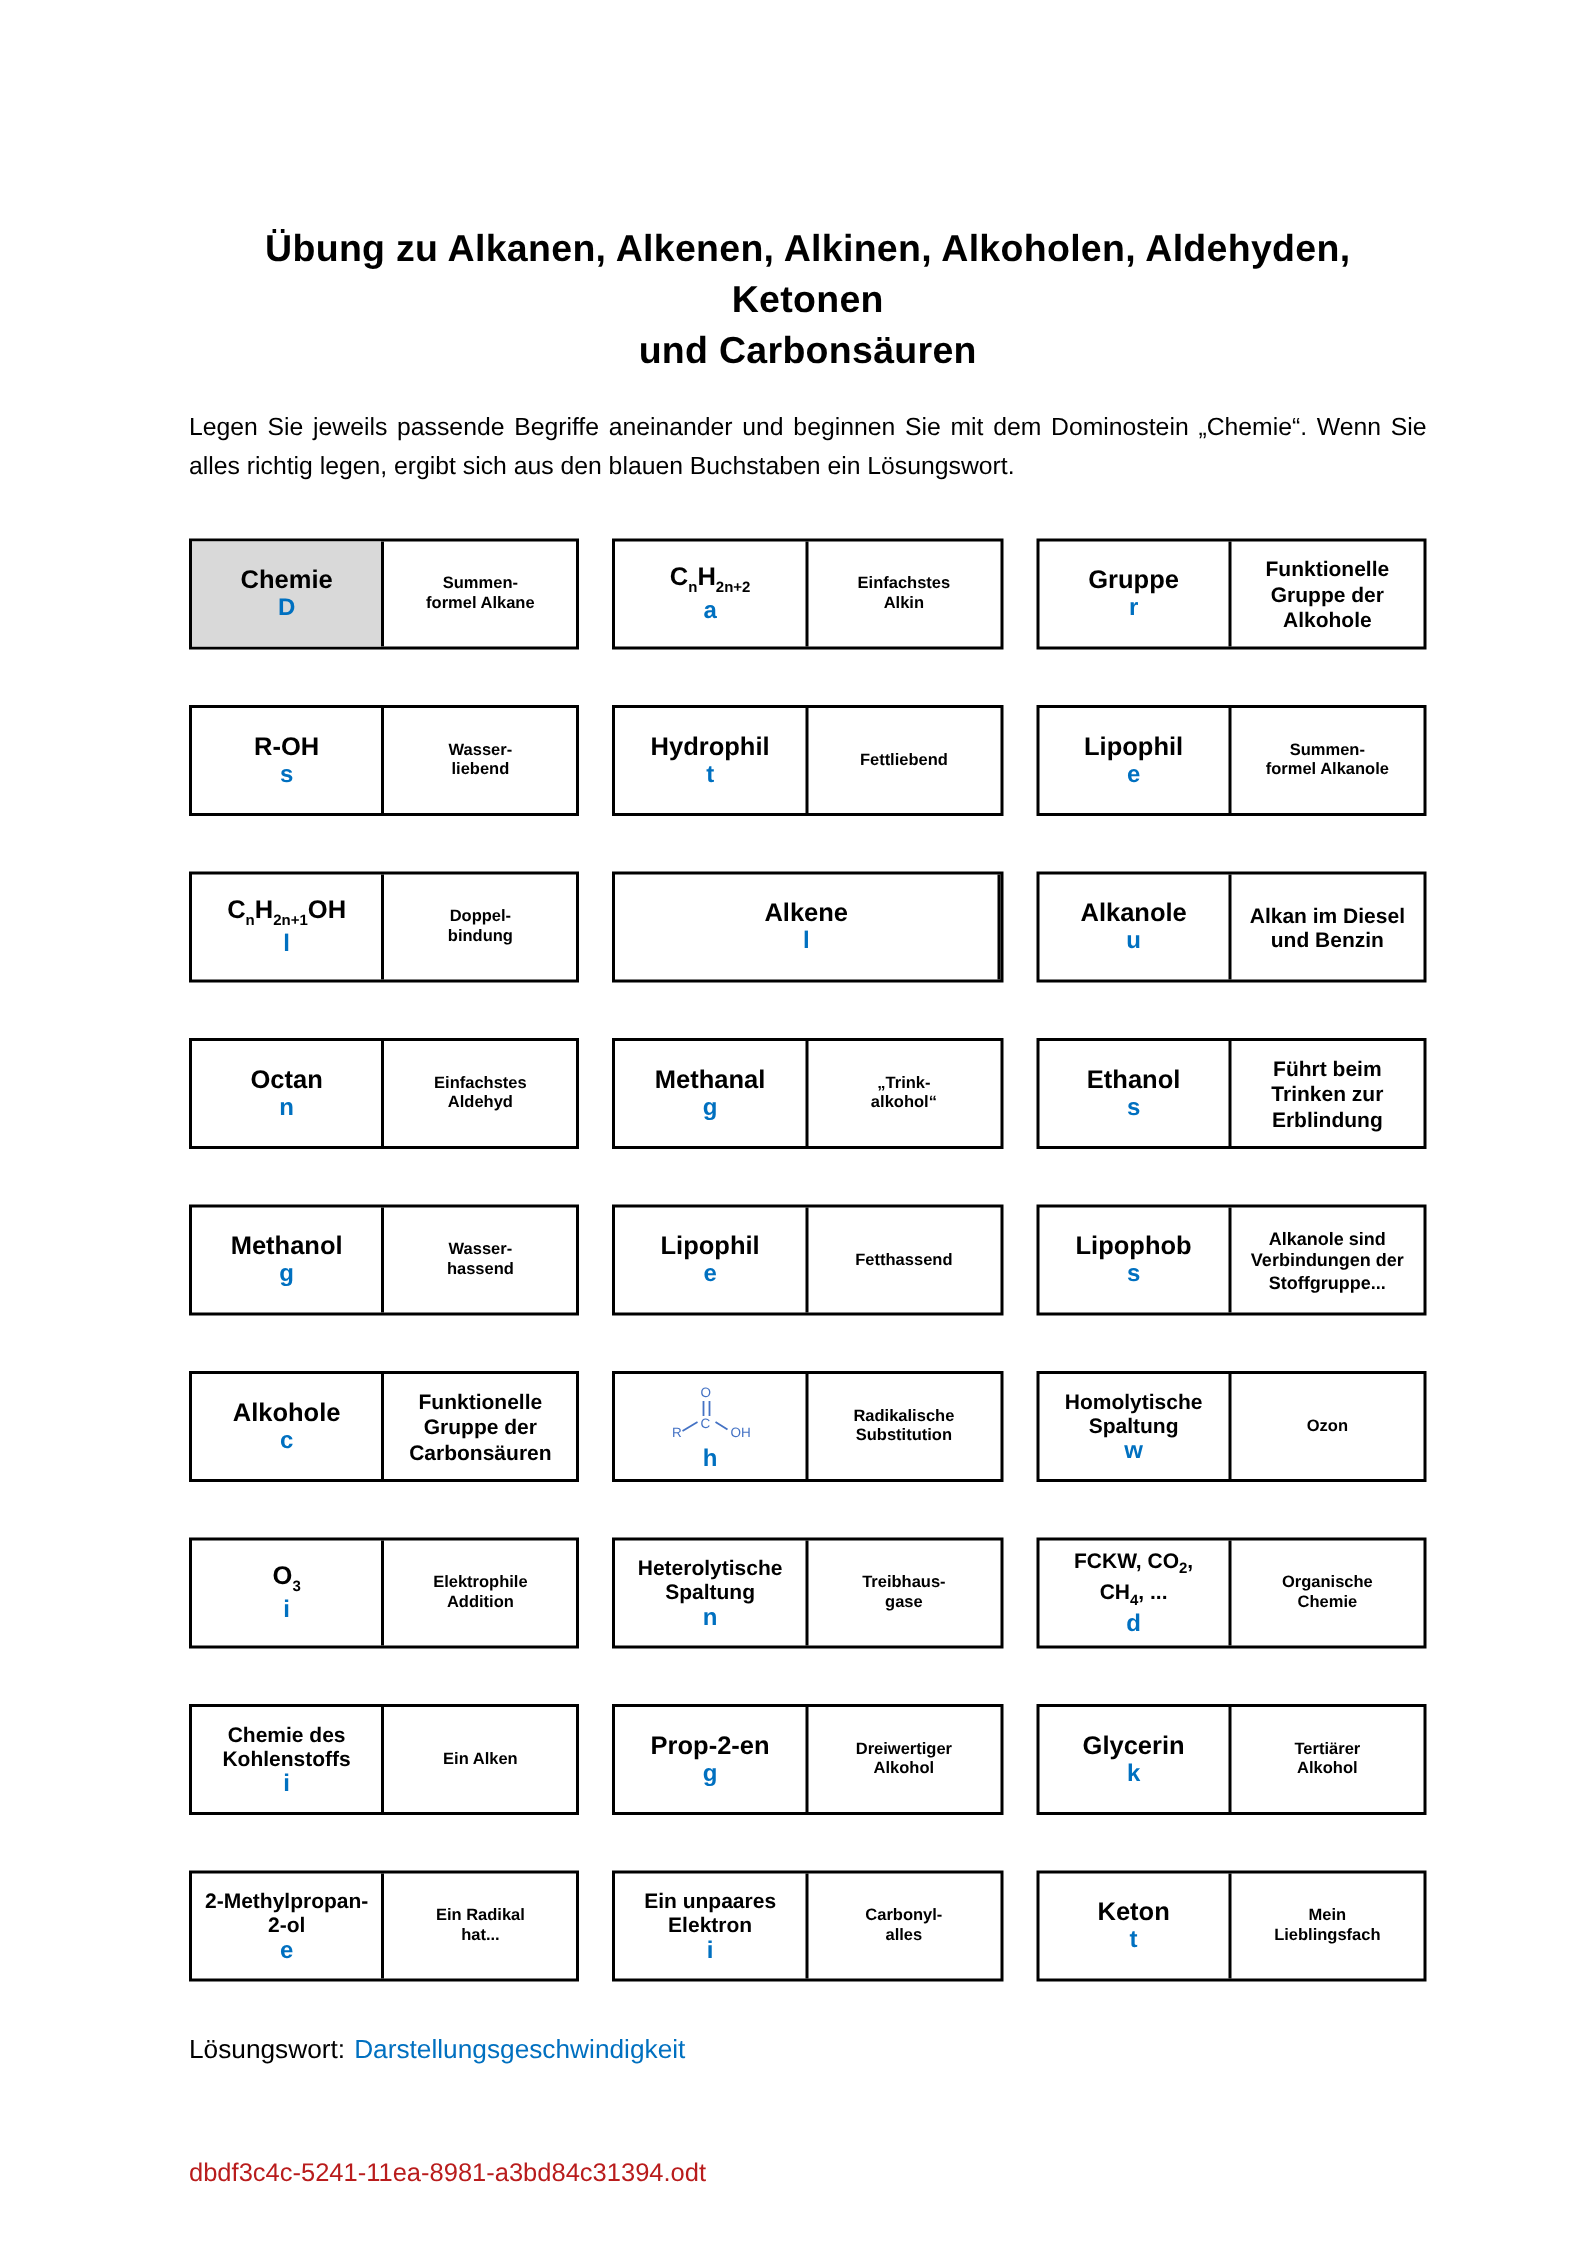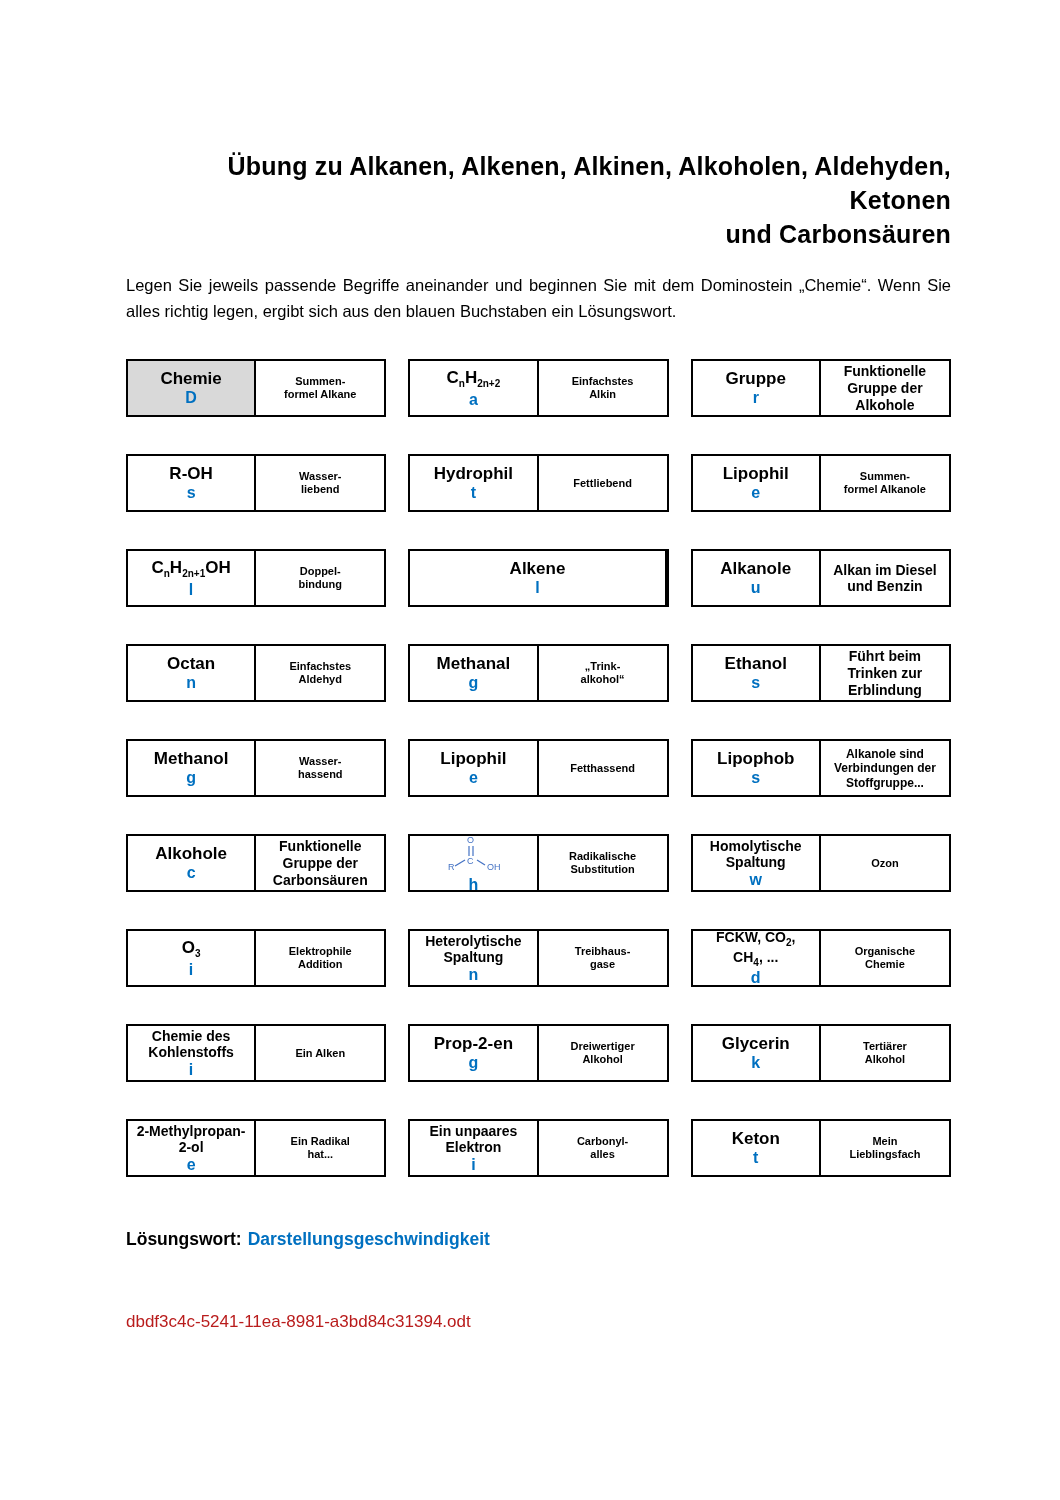--- a/index.html
+++ b/index.html
@@ -12,7 +12,7 @@
   .page { width: 825px; margin-left: 126px; padding-top: 150px; }
 
   h1.title {
-    font-size: 25px; font-weight: 700; text-align: right; line-height: 1.35;
+    font-size: 25px; font-weight: 700; text-align: center; line-height: 1.35;
     letter-spacing: 0.2px;
   }
   .intro {

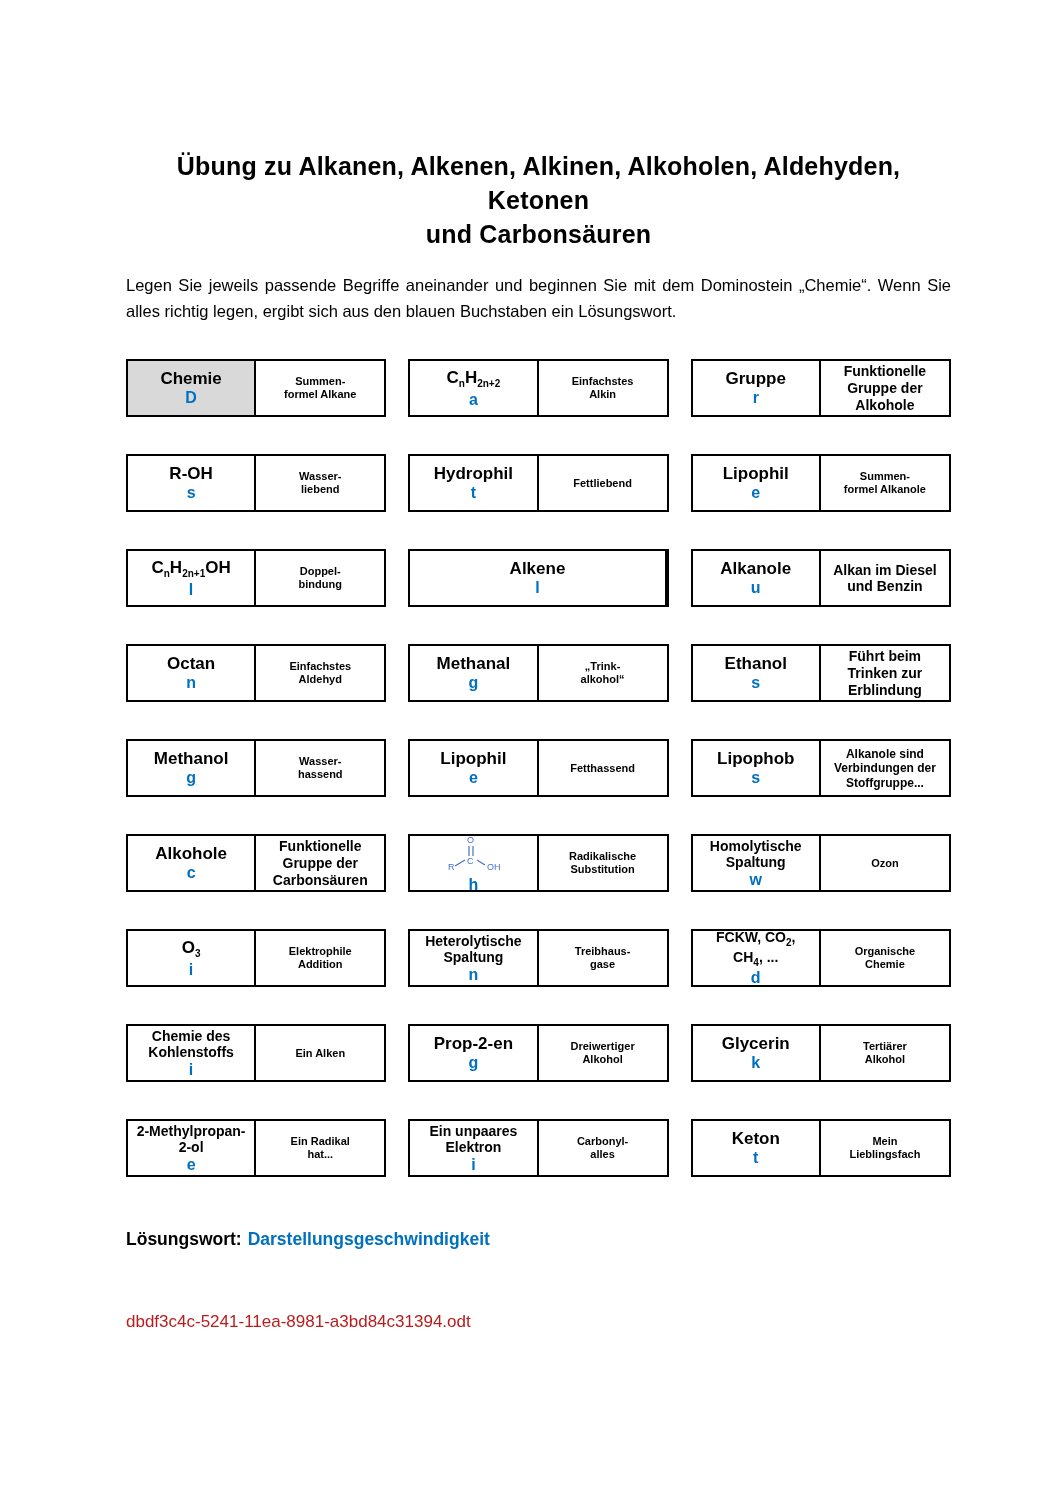--- a/index.html
+++ b/index.html
@@ -25,7 +25,7 @@
     display: grid; grid-template-columns: repeat(3, 1fr);
     column-gap: 22px; row-gap: 37px;
   }
-  .domino { border: 2px solid #000; display: flex; height: 58px; background: #fff; }
+  .domino { border: 2px solid #000; display: flex; height: 74px; background: #fff; }
   .cell {
     flex: 1 1 50%; min-width: 0;
     display: flex; flex-direction: column; align-items: center; justify-content: center;

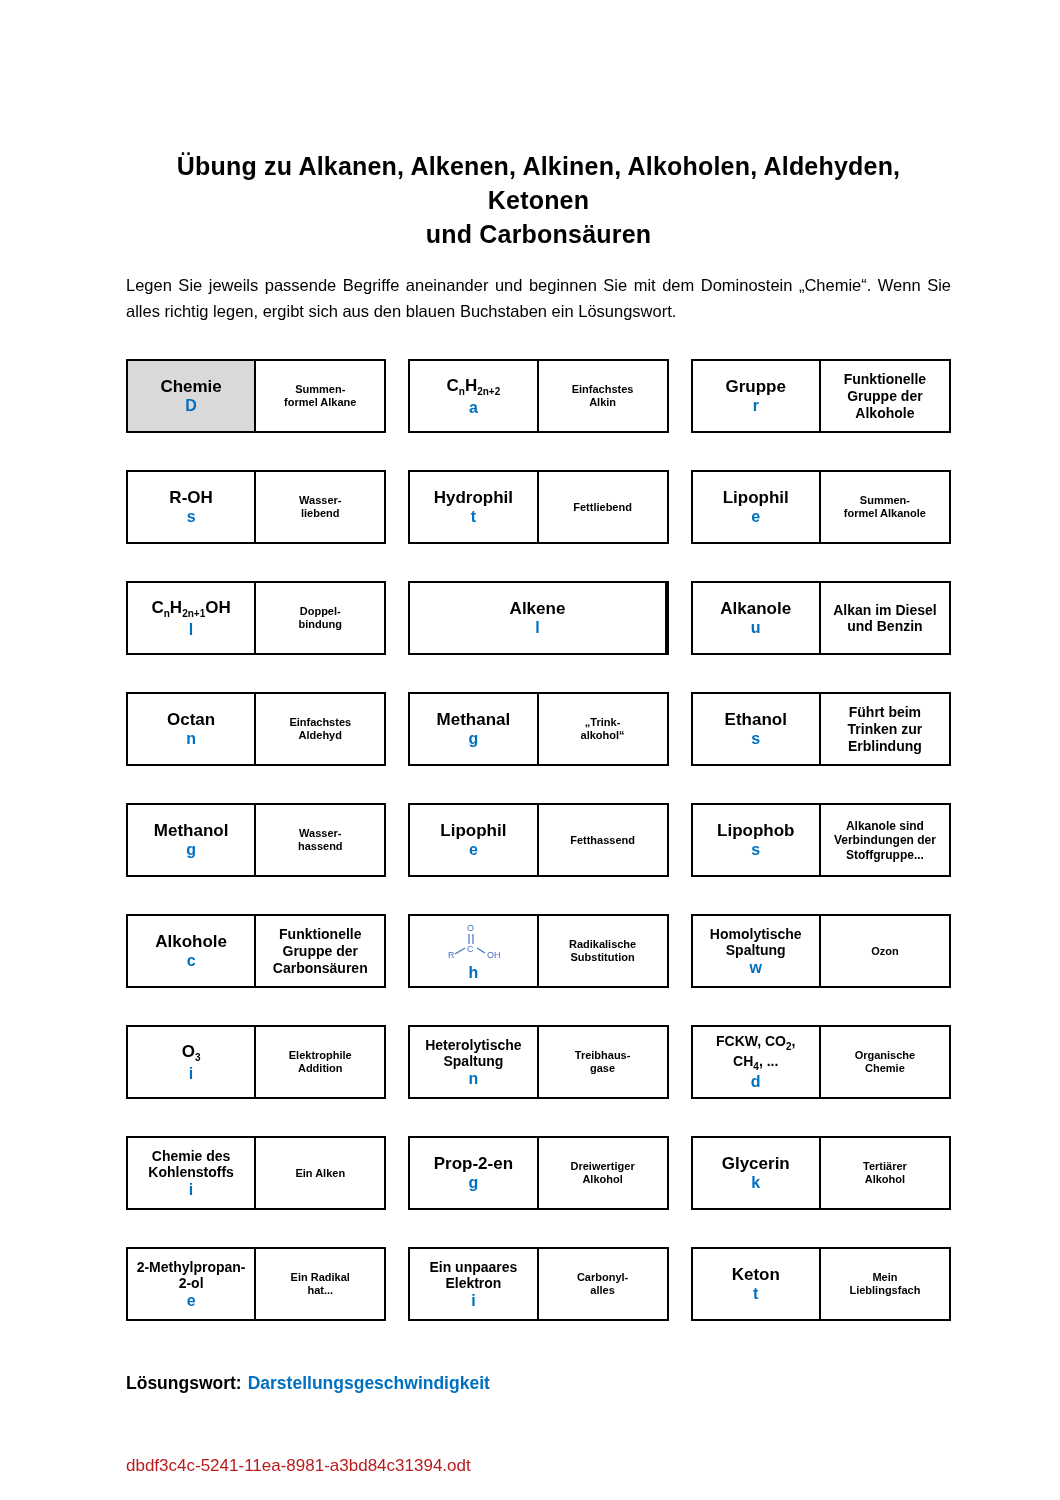--- a/index.html
+++ b/index.html
@@ -44,7 +44,7 @@
 
   .structure-wrap { line-height: 0; }
 
-  .solution { margin-top: 52px; font-size: 17.5px; font-weight: 700; }
+  .solution { margin-top: 35px; font-size: 17.5px; font-weight: 400; }
   .solution .sol-word { color: var(--letter-blue, #0070c0); margin-left: 6px; }
 
   .footer { margin-top: 62px; font-size: 17px; font-weight: 400; color: #b91c1c; }

